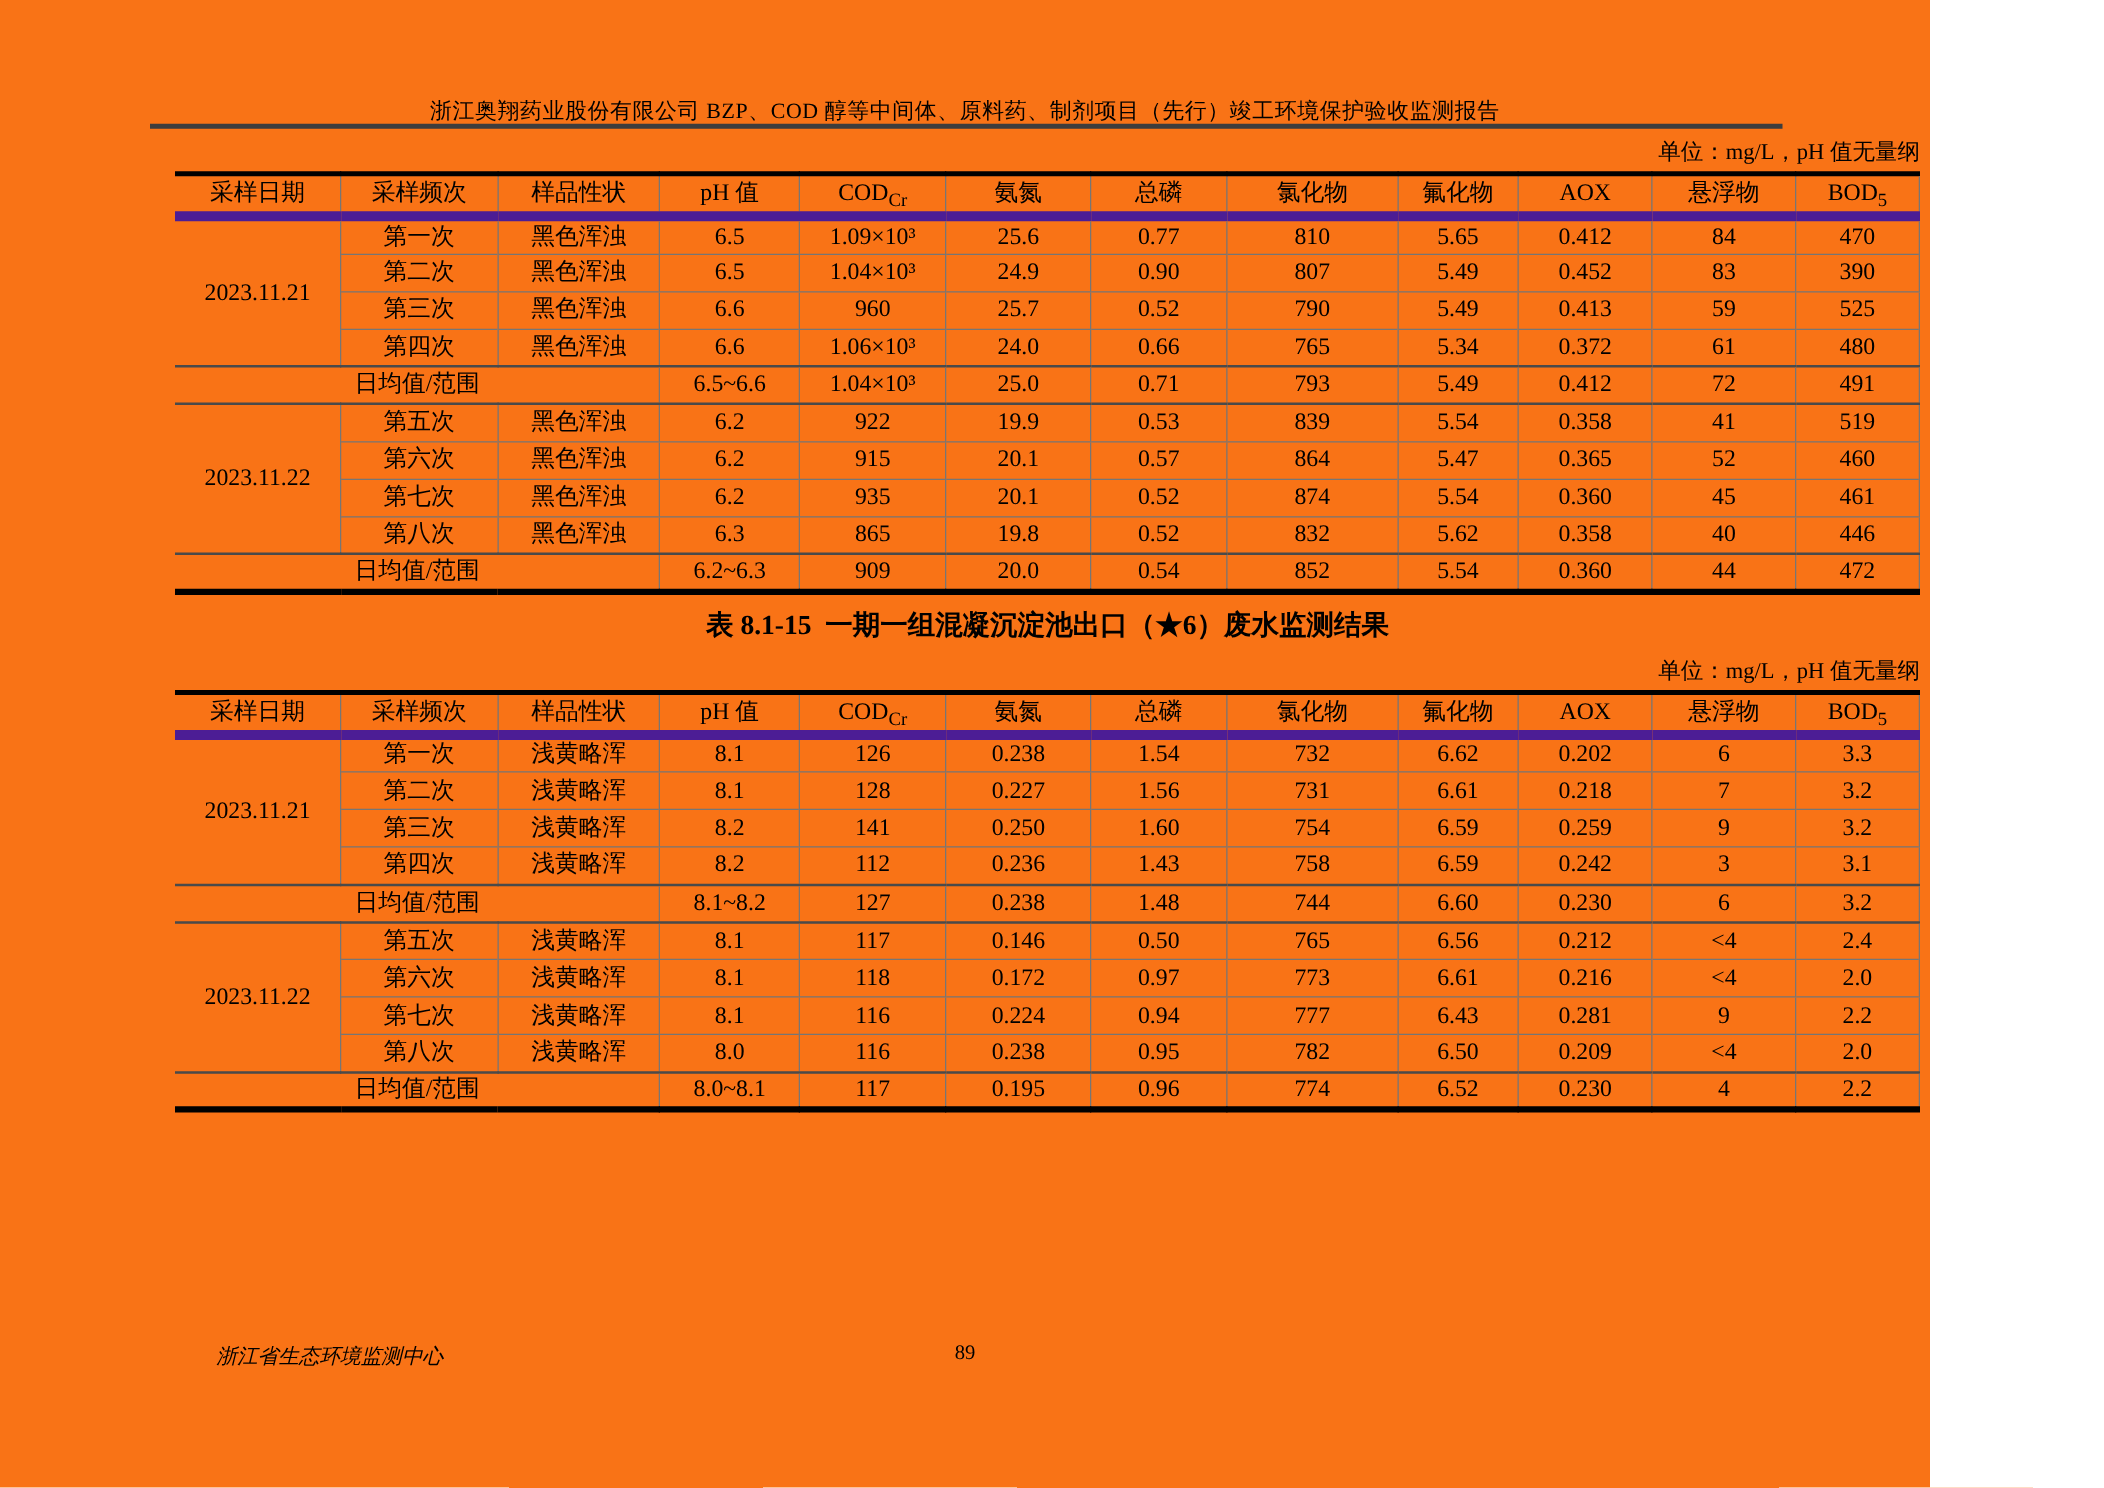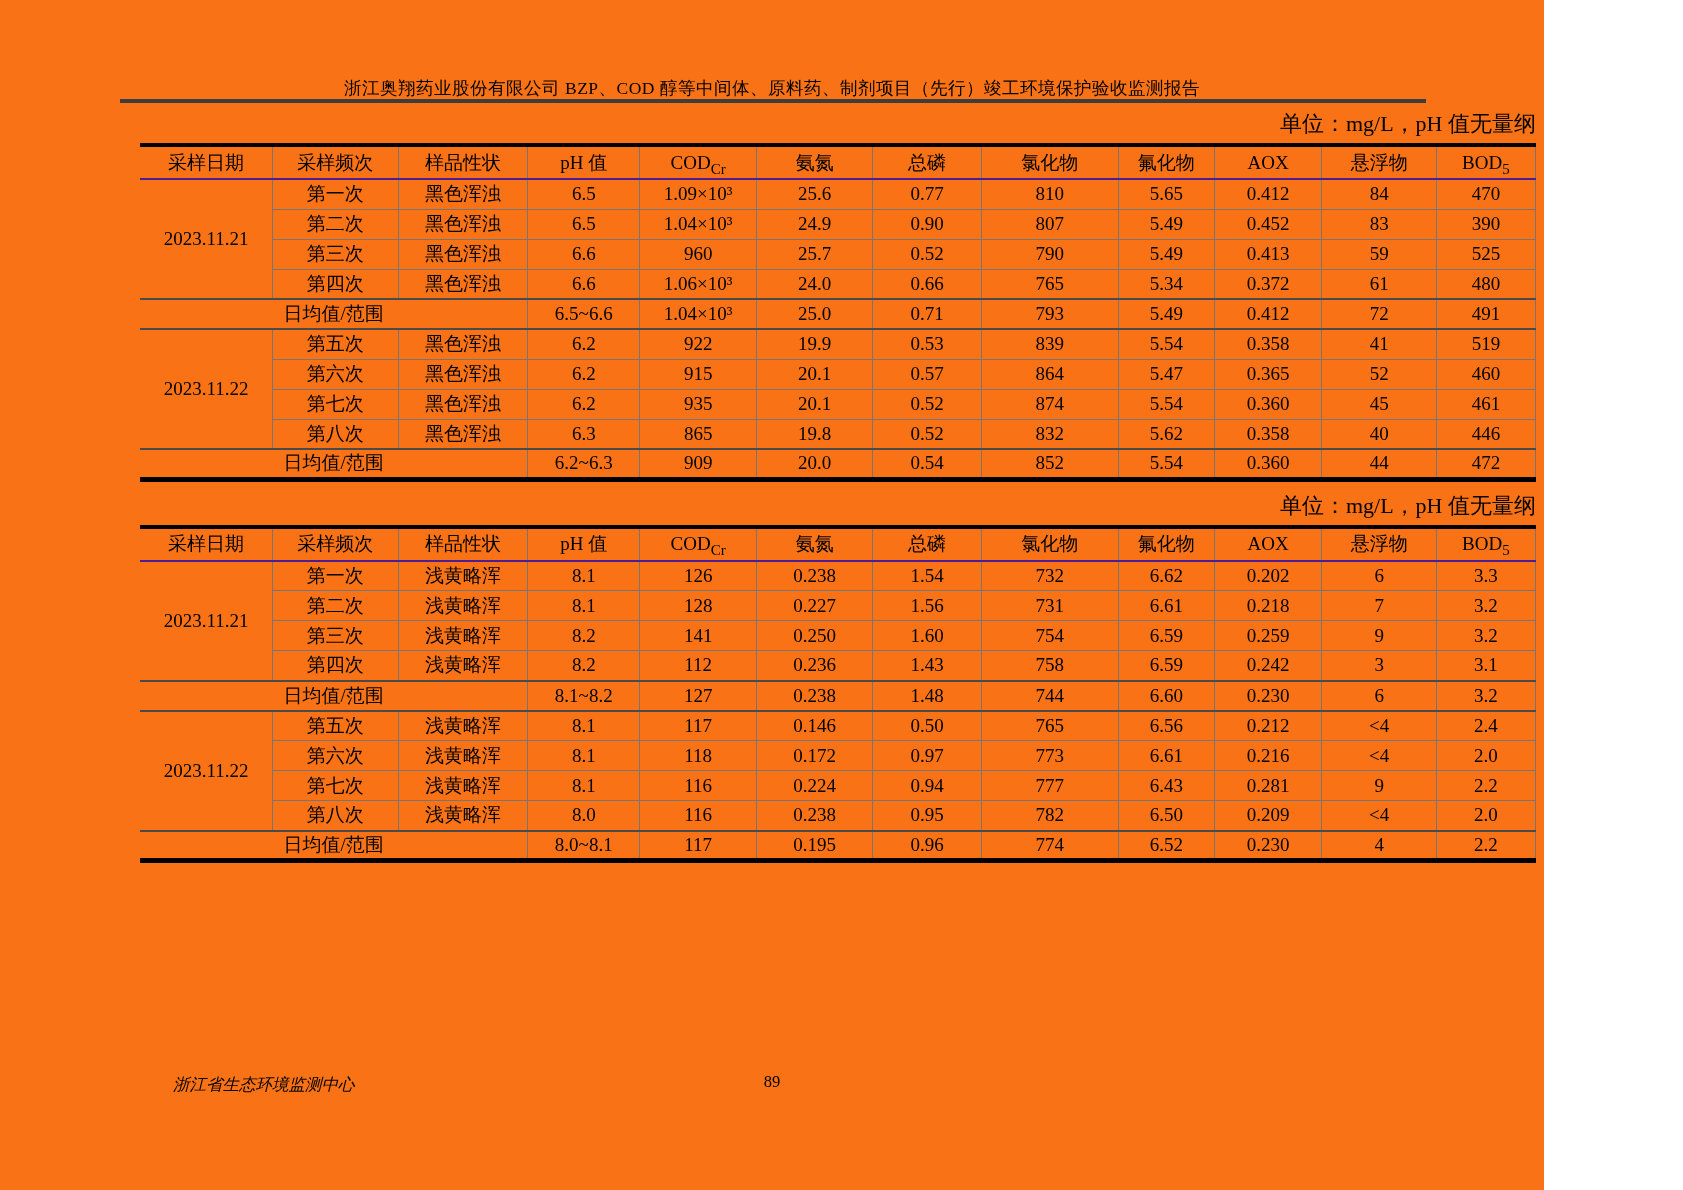--- a/index.html
+++ b/index.html
@@ -37,7 +37,7 @@
 
   .unit-note {
     text-align: right;
-    font-size: 22px;
+    font-size: 18px;
     margin-top: 9px;
     margin-bottom: 4px;
   }

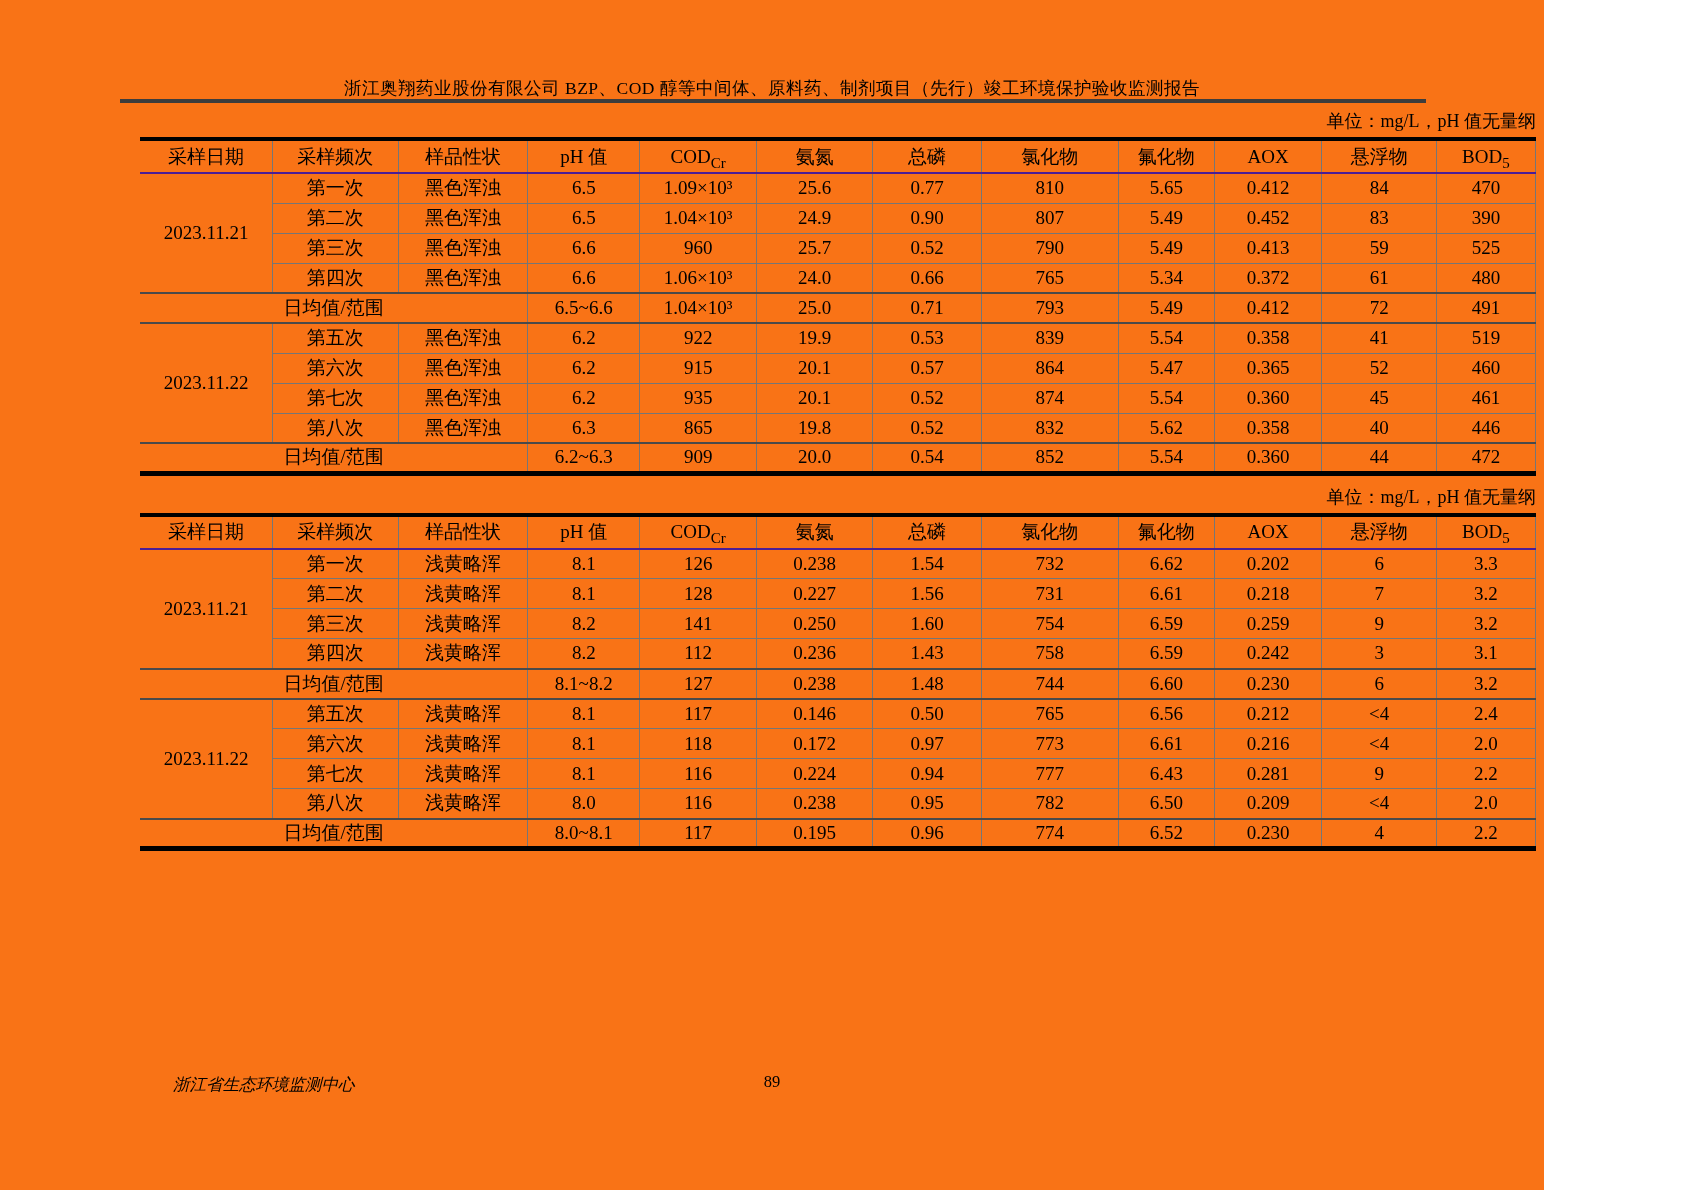--- a/index.html
+++ b/index.html
@@ -63,7 +63,7 @@
   }
   .mtable thead th {
     height: 34px;
-    border-bottom: 2px solid #4c1d95;
+    border-bottom: 8px solid #4c1d95;
   }
   .mtable tbody td { border-top: 1px solid #767676; }
   .mtable tr.daily-row td {

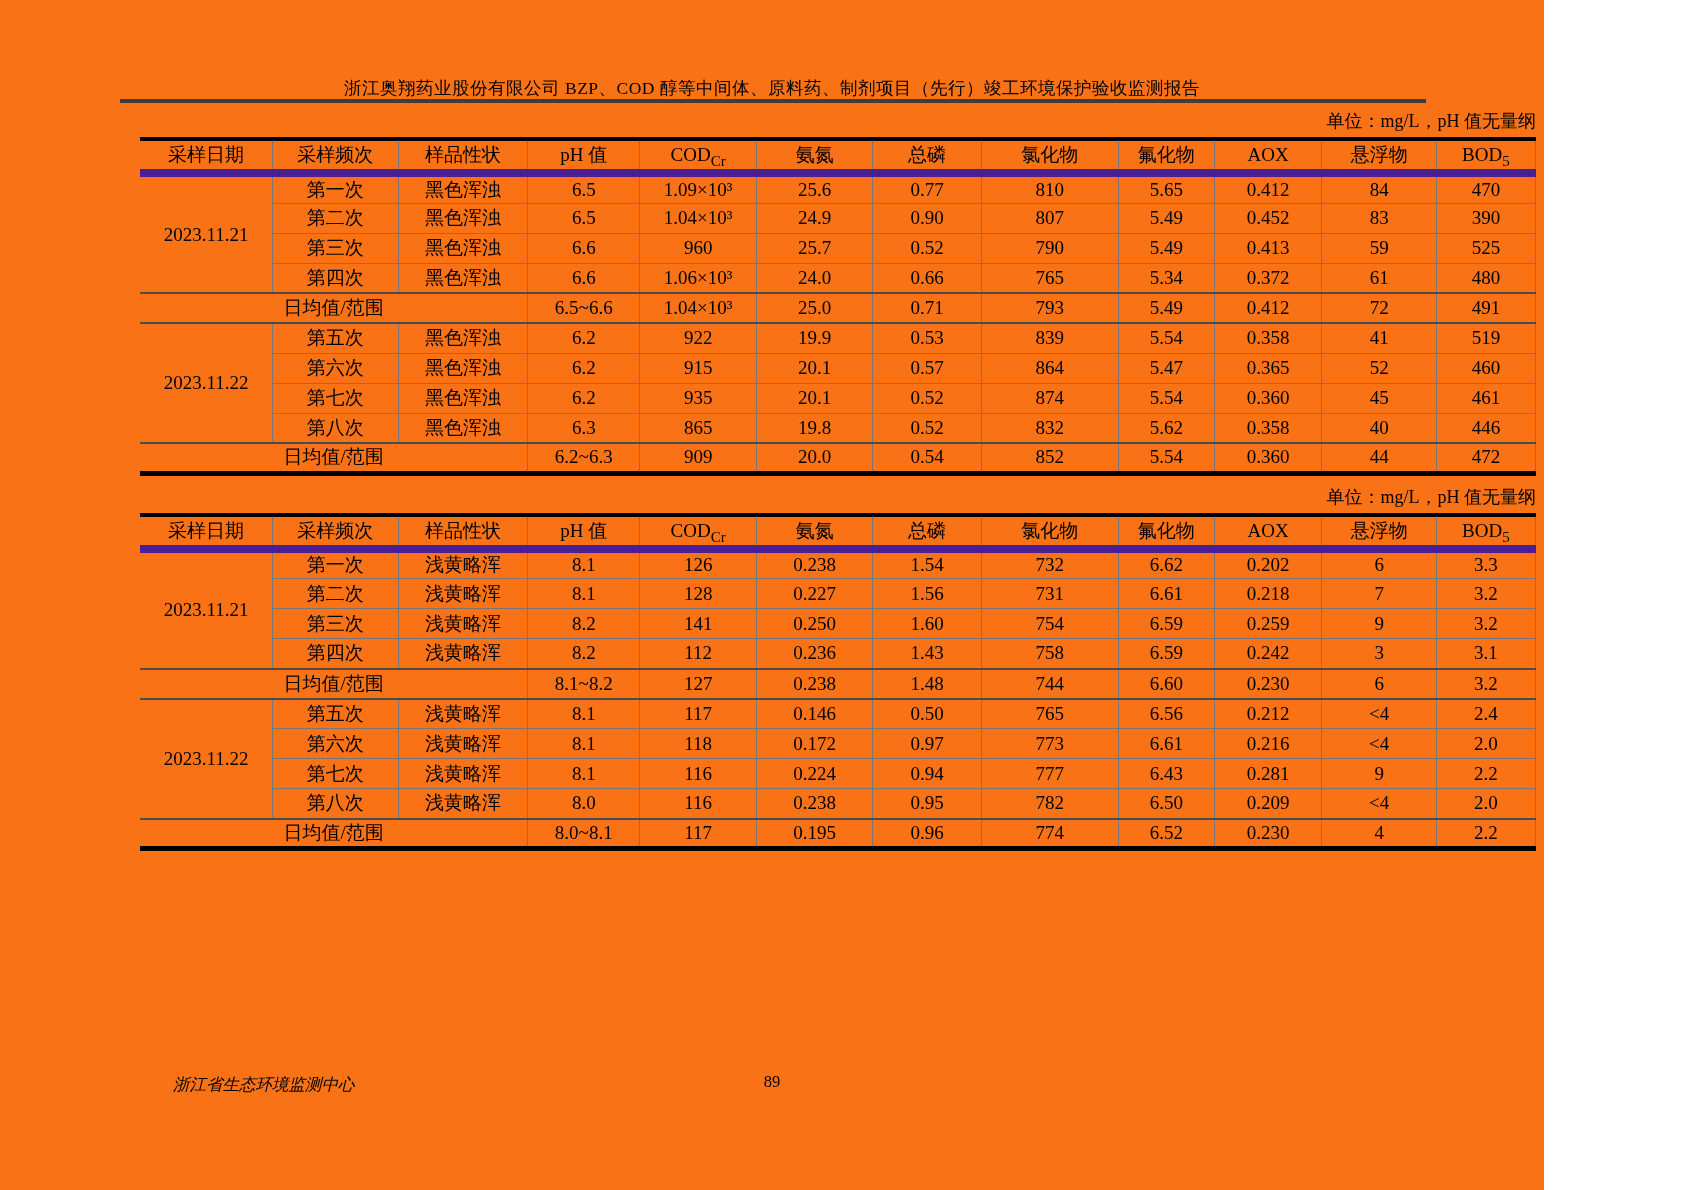--- a/index.html
+++ b/index.html
@@ -253,6 +253,7 @@
           </table>
         </section>
         <section class="table-section">
+          <div class="table-title">表 8.1-15  一期一组混凝沉淀池出口（★6）废水监测结果</div>
           <div class="unit-note">单位：mg/L，pH 值无量纲</div>
           <table class="mtable">
             <colgroup>

